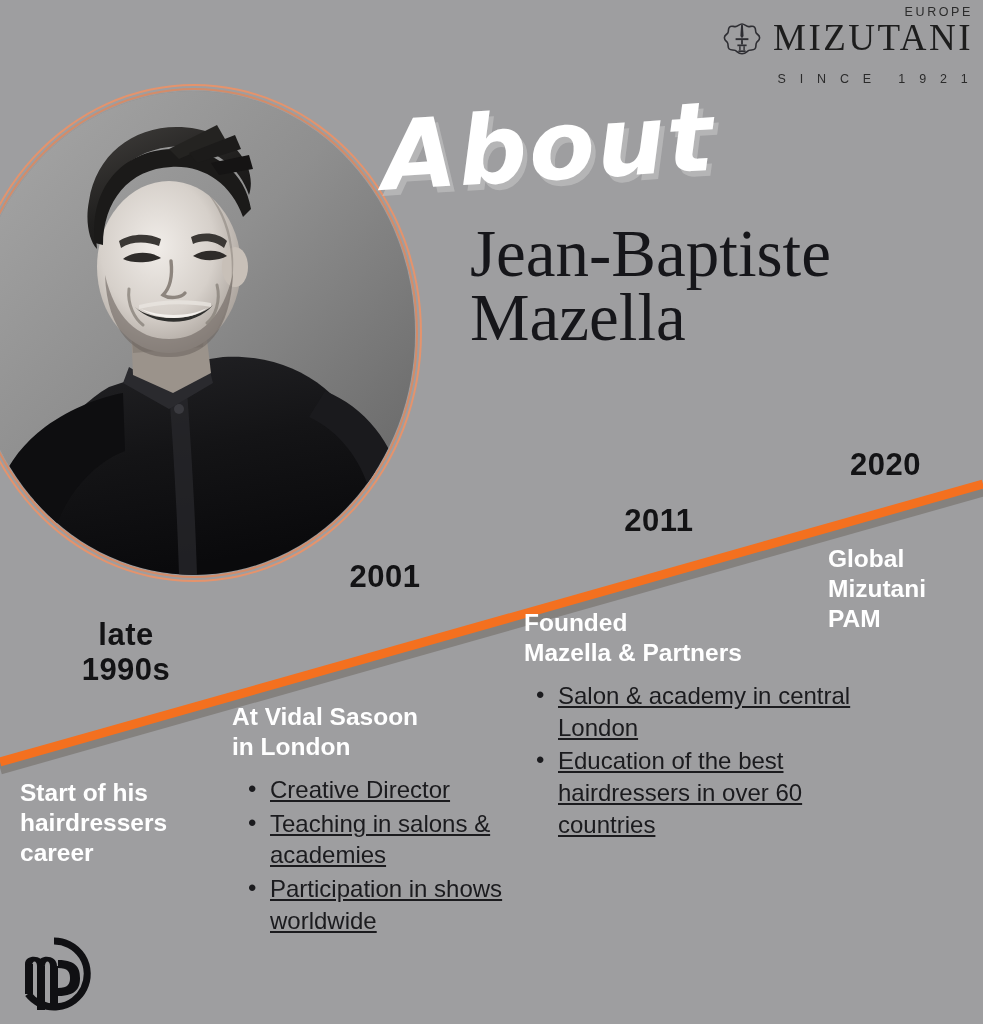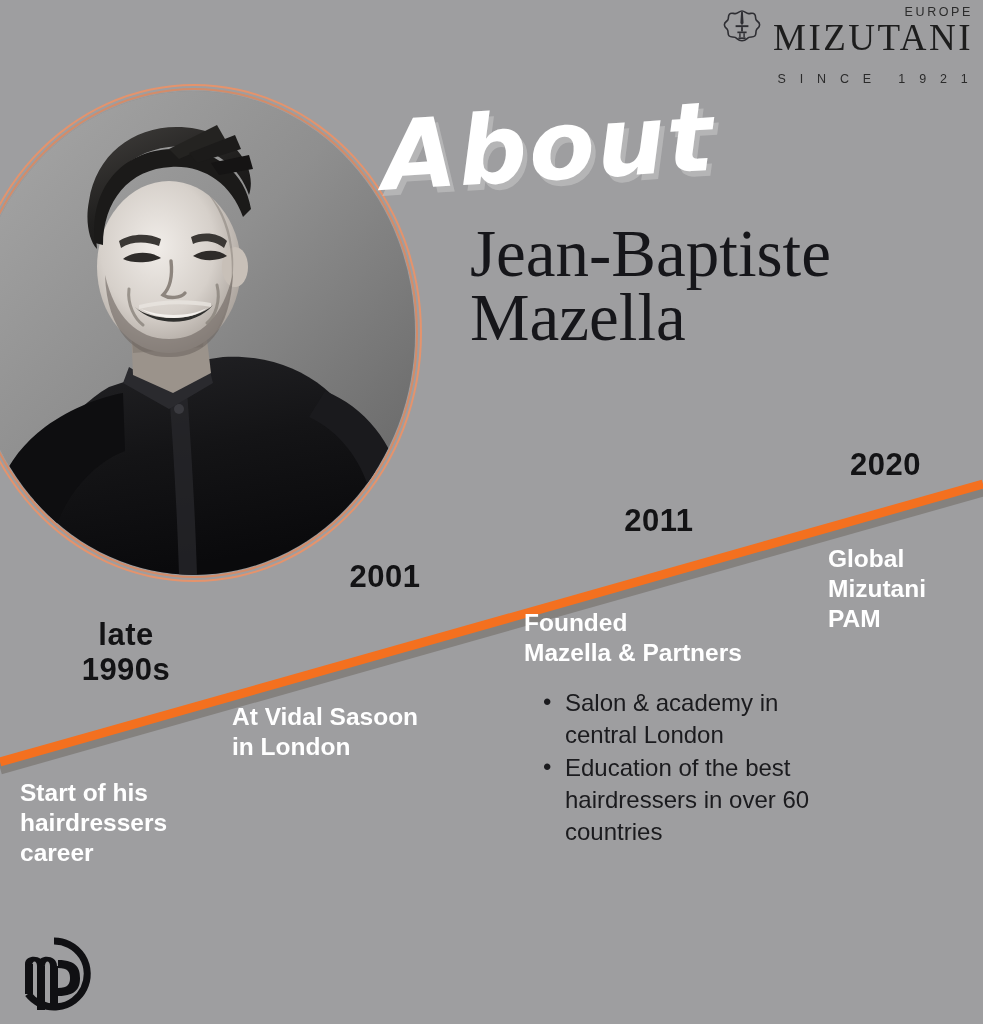--- a/index.html
+++ b/index.html
@@ -13,7 +13,7 @@
   #stage{position:relative;width:983px;height:1024px;overflow:hidden;background:#9e9ea0;}
 
   
-  .brand{position:absolute;top:6px;right:10px;display:flex;align-items:flex-start;gap:8px;}
+  .brand{position:absolute;top:6px;right:10px;display:flex;align-items:center;gap:8px;}
   .brand-emblem{width:46px;height:54px;flex:0 0 auto;}
   .brand-words{display:flex;flex-direction:column;align-items:flex-end;line-height:1;}
   .brand-europe{font-size:12.5px;letter-spacing:2.6px;color:#2b2b2b;font-family:"Liberation Sans",sans-serif;margin-bottom:1px;}

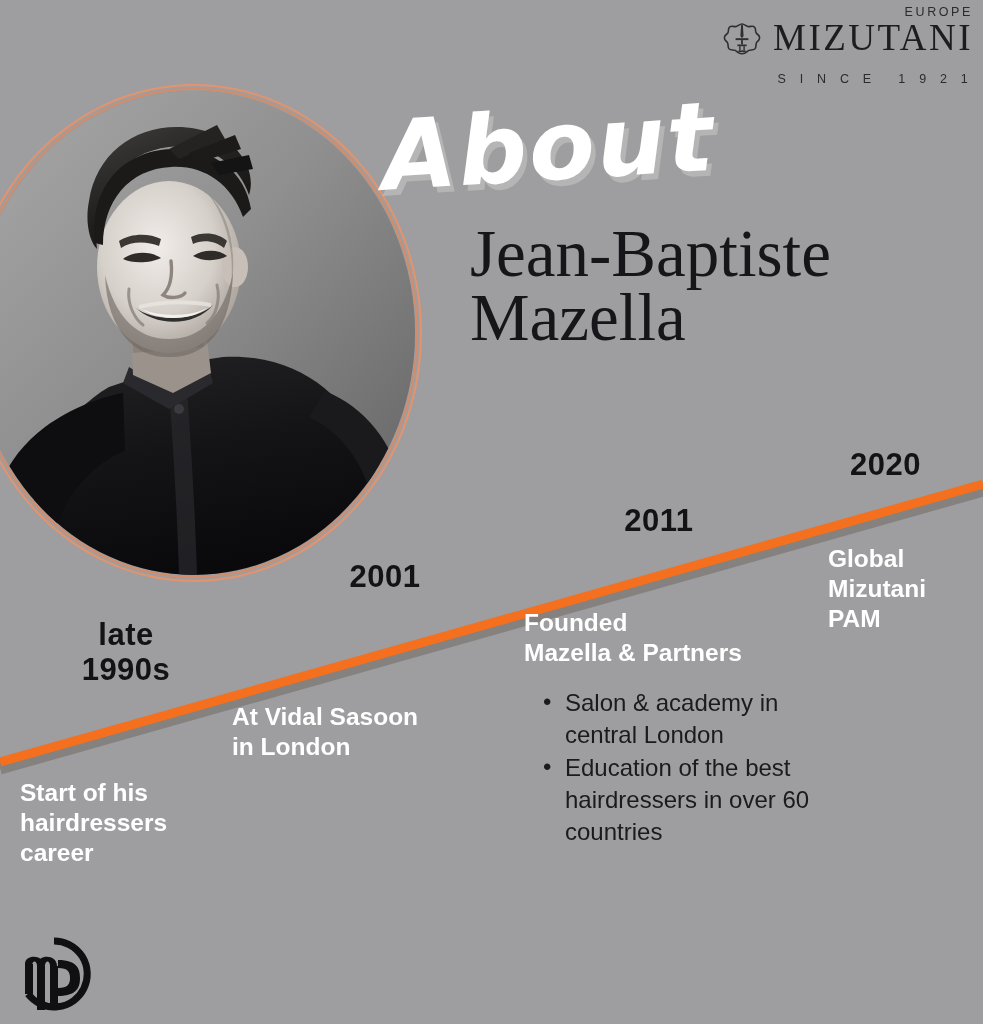--- a/index.html
+++ b/index.html
@@ -56,7 +56,7 @@
   .year{position:absolute;font-weight:700;color:#131315;font-size:31px;letter-spacing:.5px;line-height:1.12;}
   .heading{position:absolute;font-weight:700;color:#ffffff;font-size:24.5px;line-height:1.22;text-align:left;}
   .bullets{position:absolute;color:#1b1b1e;font-size:24px;line-height:1.32;}
-  .bullets ul{margin:7px;padding:0 0 0 26px;list-style:none;}
+  .bullets ul{margin:0;padding:0 0 0 26px;list-style:none;text-decoration:underline;}
   .bullets li{position:relative;margin:0 0 2px 0;}
   .bullets li::before{content:"\2022";position:absolute;left:-22px;top:-1px;font-size:24px;color:#1b1b1e;}
 

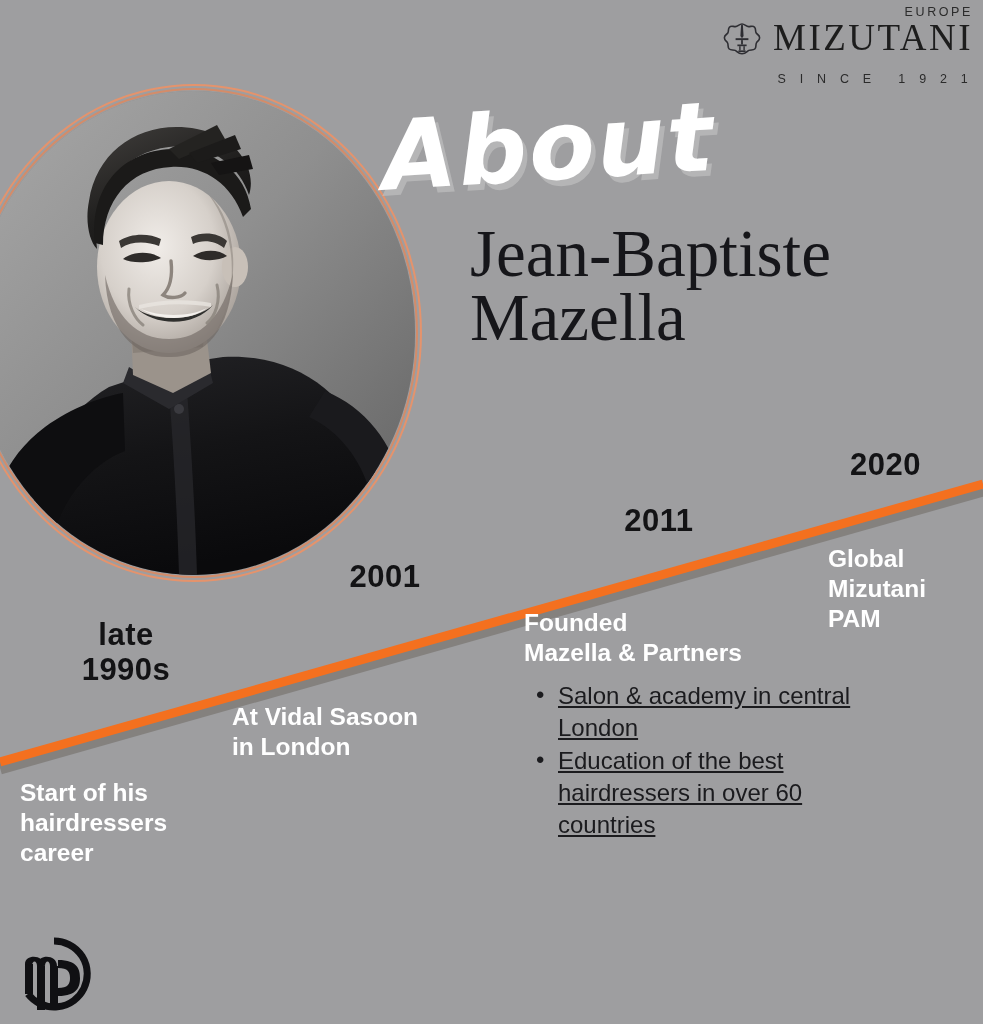--- a/index.html
+++ b/index.html
@@ -241,6 +241,13 @@
     <span>At Vidal Sasoon</span><br>
     <span>in London</span>
   </div>
+  <div class="bullets c2-bul">
+    <ul>
+      <li>Creative Director</li>
+      <li>Teaching in salons &amp; academies</li>
+      <li>Participation in shows worldwide</li>
+    </ul>
+  </div>
 
   <div class="year c3-year">2011</div>
   <div class="heading c3-head">

